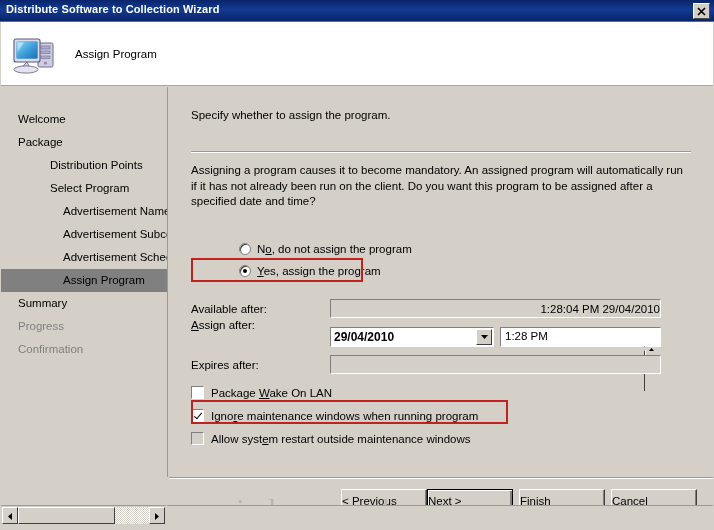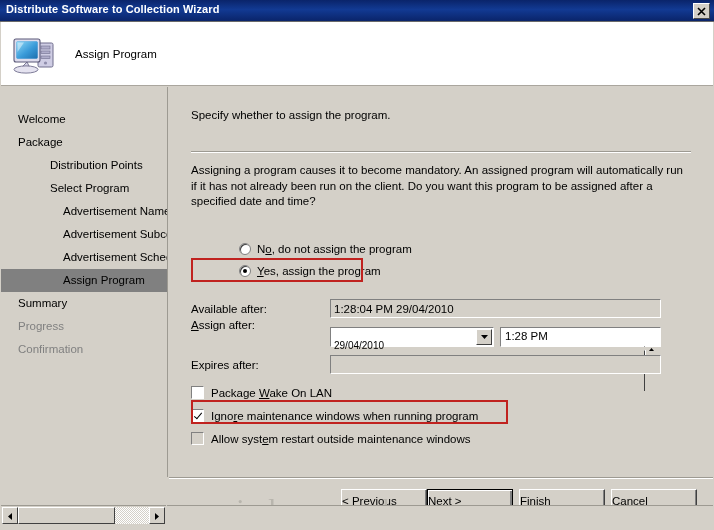--- a/index.html
+++ b/index.html
@@ -221,7 +221,7 @@
   }
   .tb-readonly { background: #d4d0c8; }
 
-  .available-box { left: 161px; top: 212px; width: 331px; }
+  .available-box { left: 161px; top: 212px; width: 331px; text-align: right; }
   .expires-box   { left: 161px; top: 268px; width: 331px; }
 
   .combo {

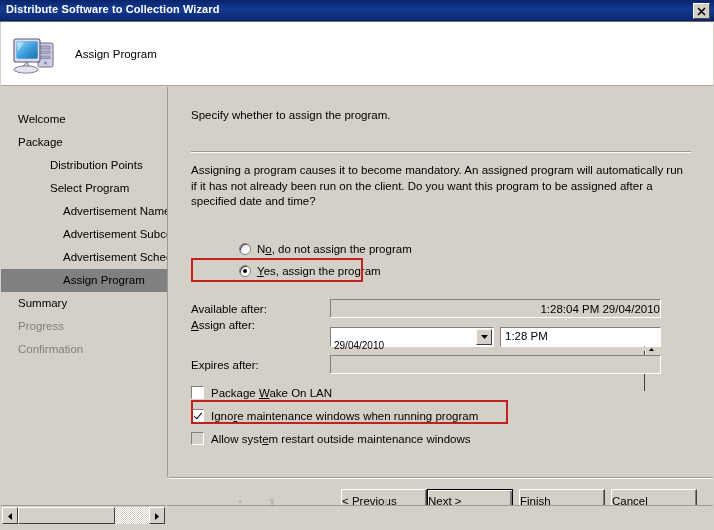--- a/index.html
+++ b/index.html
@@ -240,10 +240,11 @@
   }
   .combo-text {
     position: absolute;
-    left: 3px; top: 12px;
-    font-size: 10px;
-    color: #000;
-    white-space: nowrap;
+    left: 3px; top: 2px;
+    font-size: 12px;
+    color: #000;
+    white-space: nowrap;
+    font-weight: bold;
   }
   .combo-btn {
     position: absolute;

